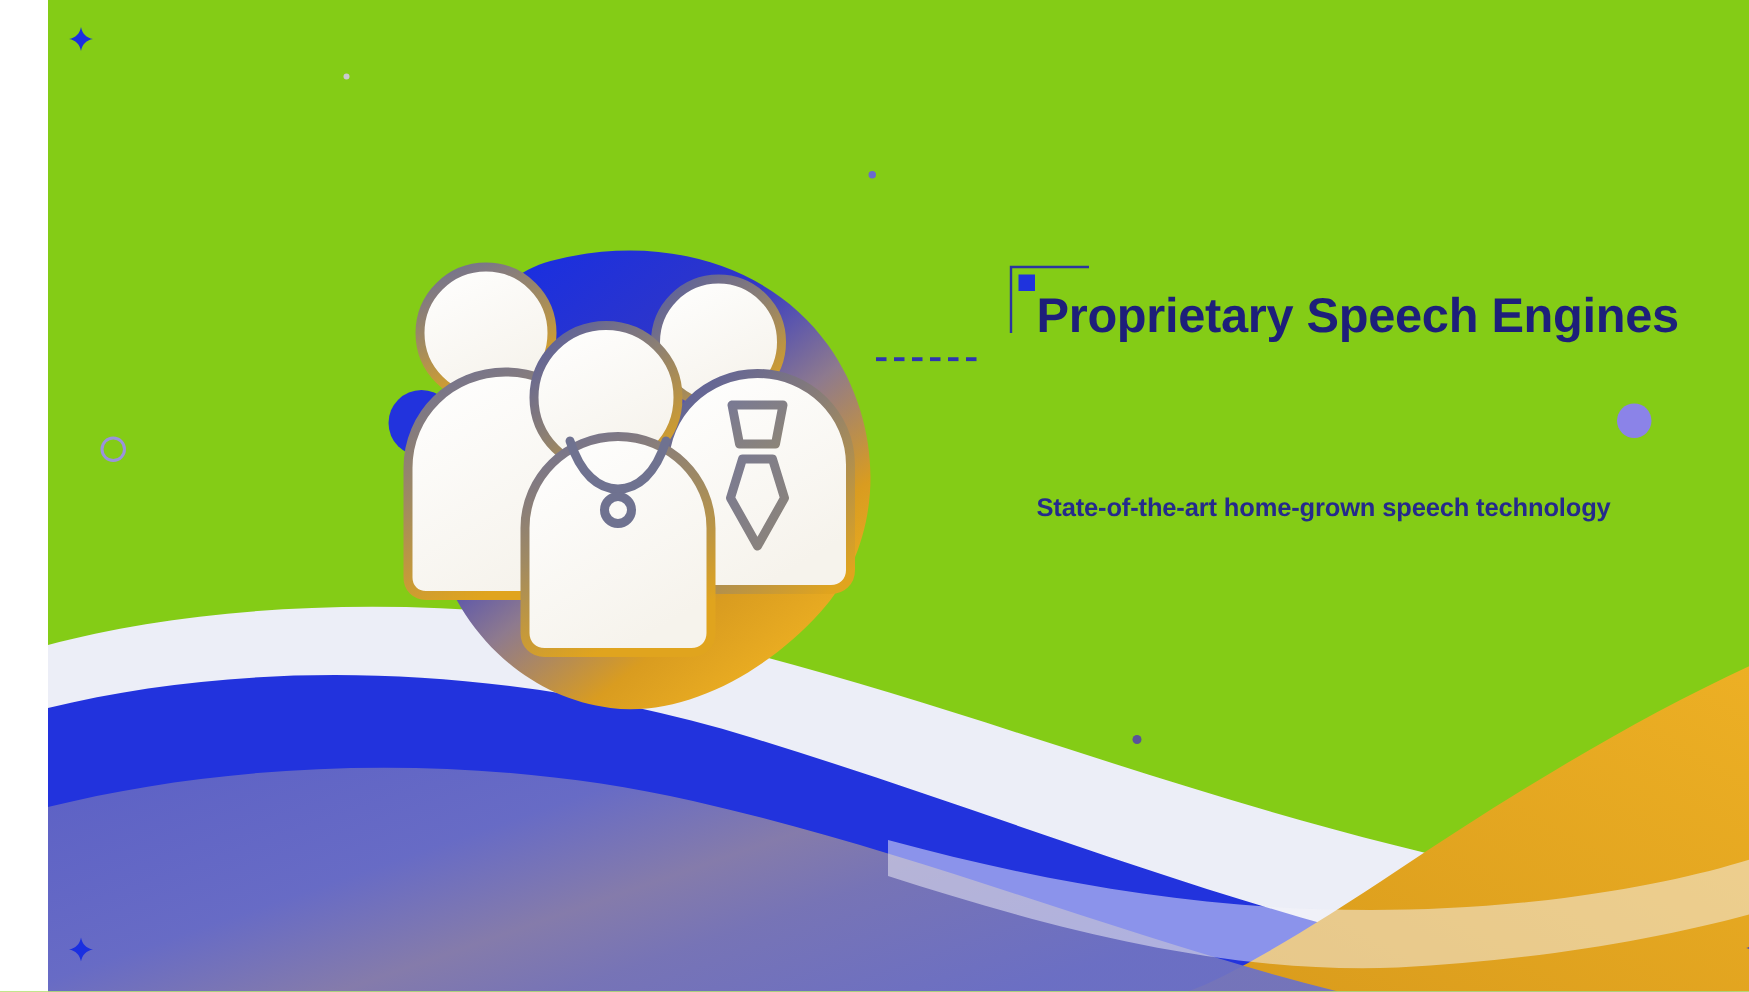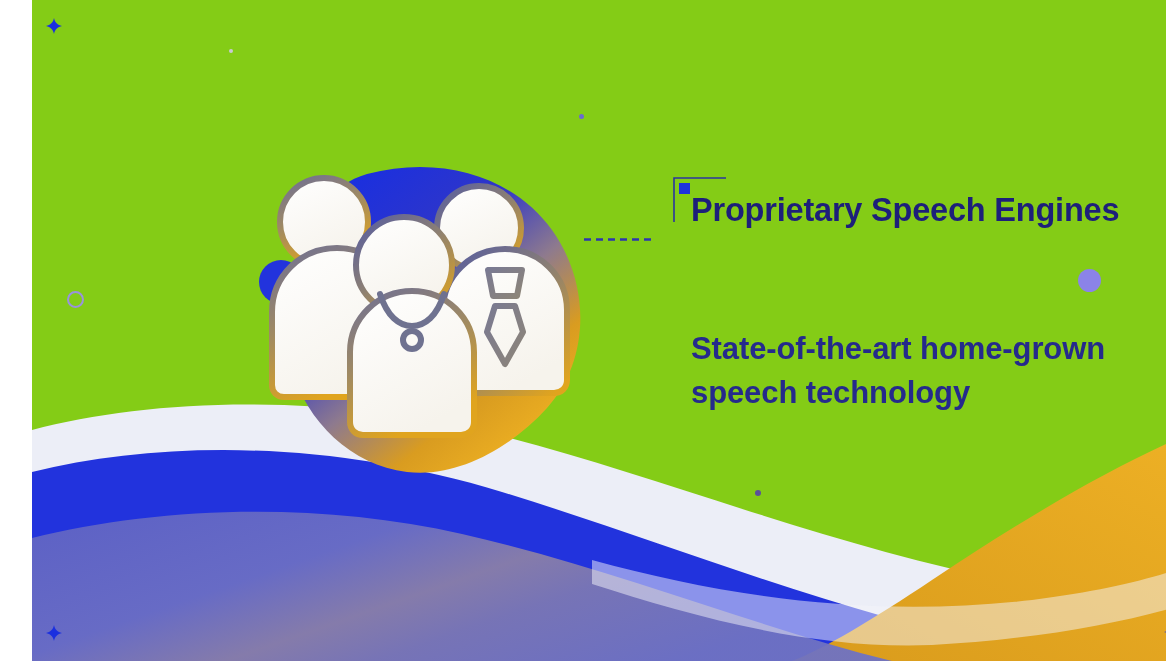--- a/index.html
+++ b/index.html
@@ -64,7 +64,7 @@
     position:absolute;
     left:19px; top:157px;
     width:430px;
-    font-size:31px;
+    font-size:17px;
     font-weight:bold;
     color:#252a8c;
     line-height:1.42;

